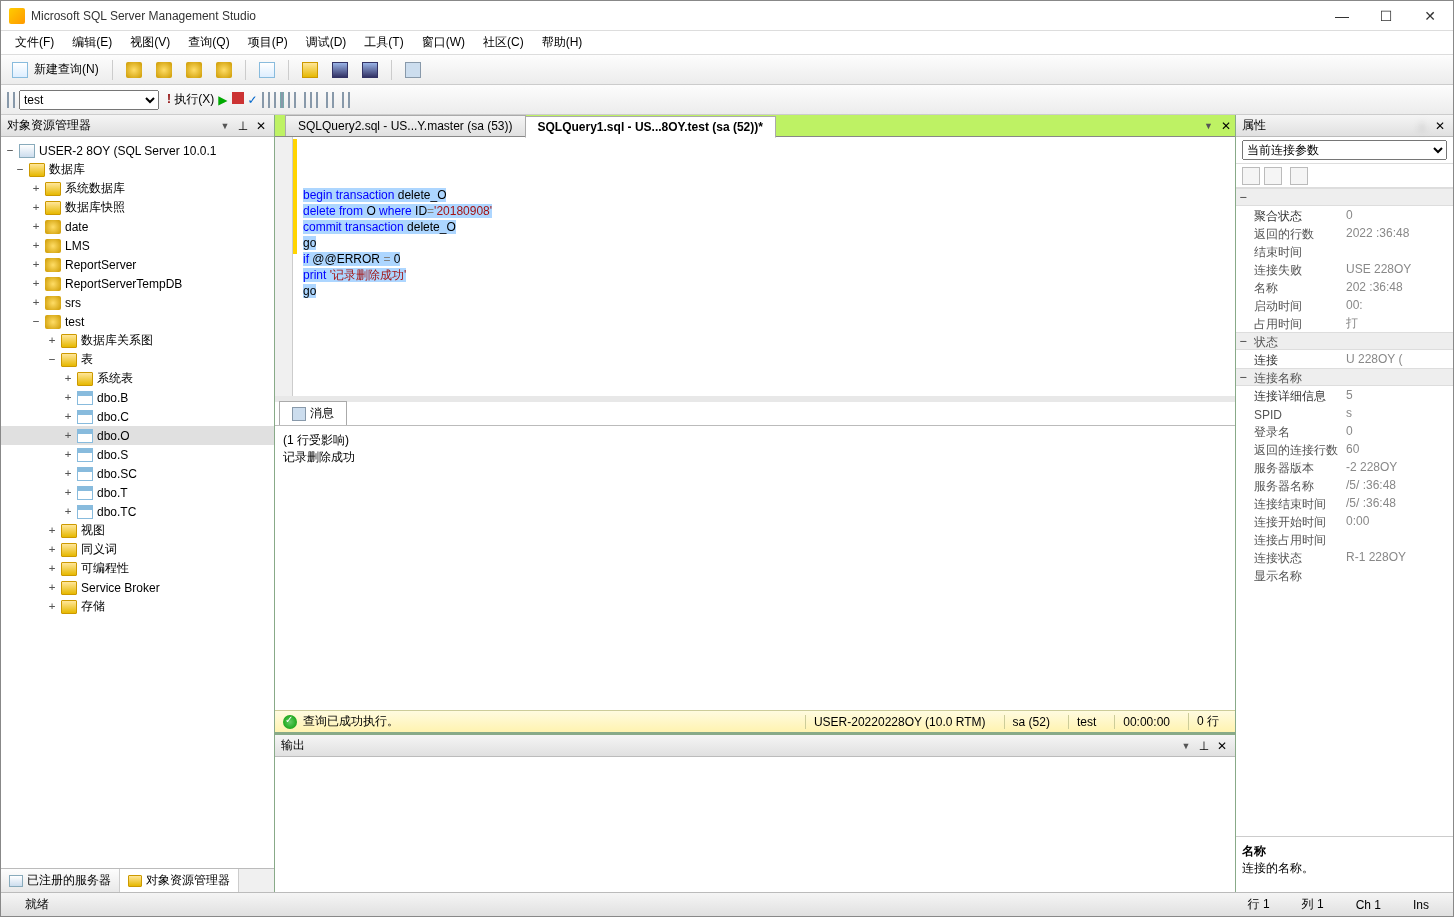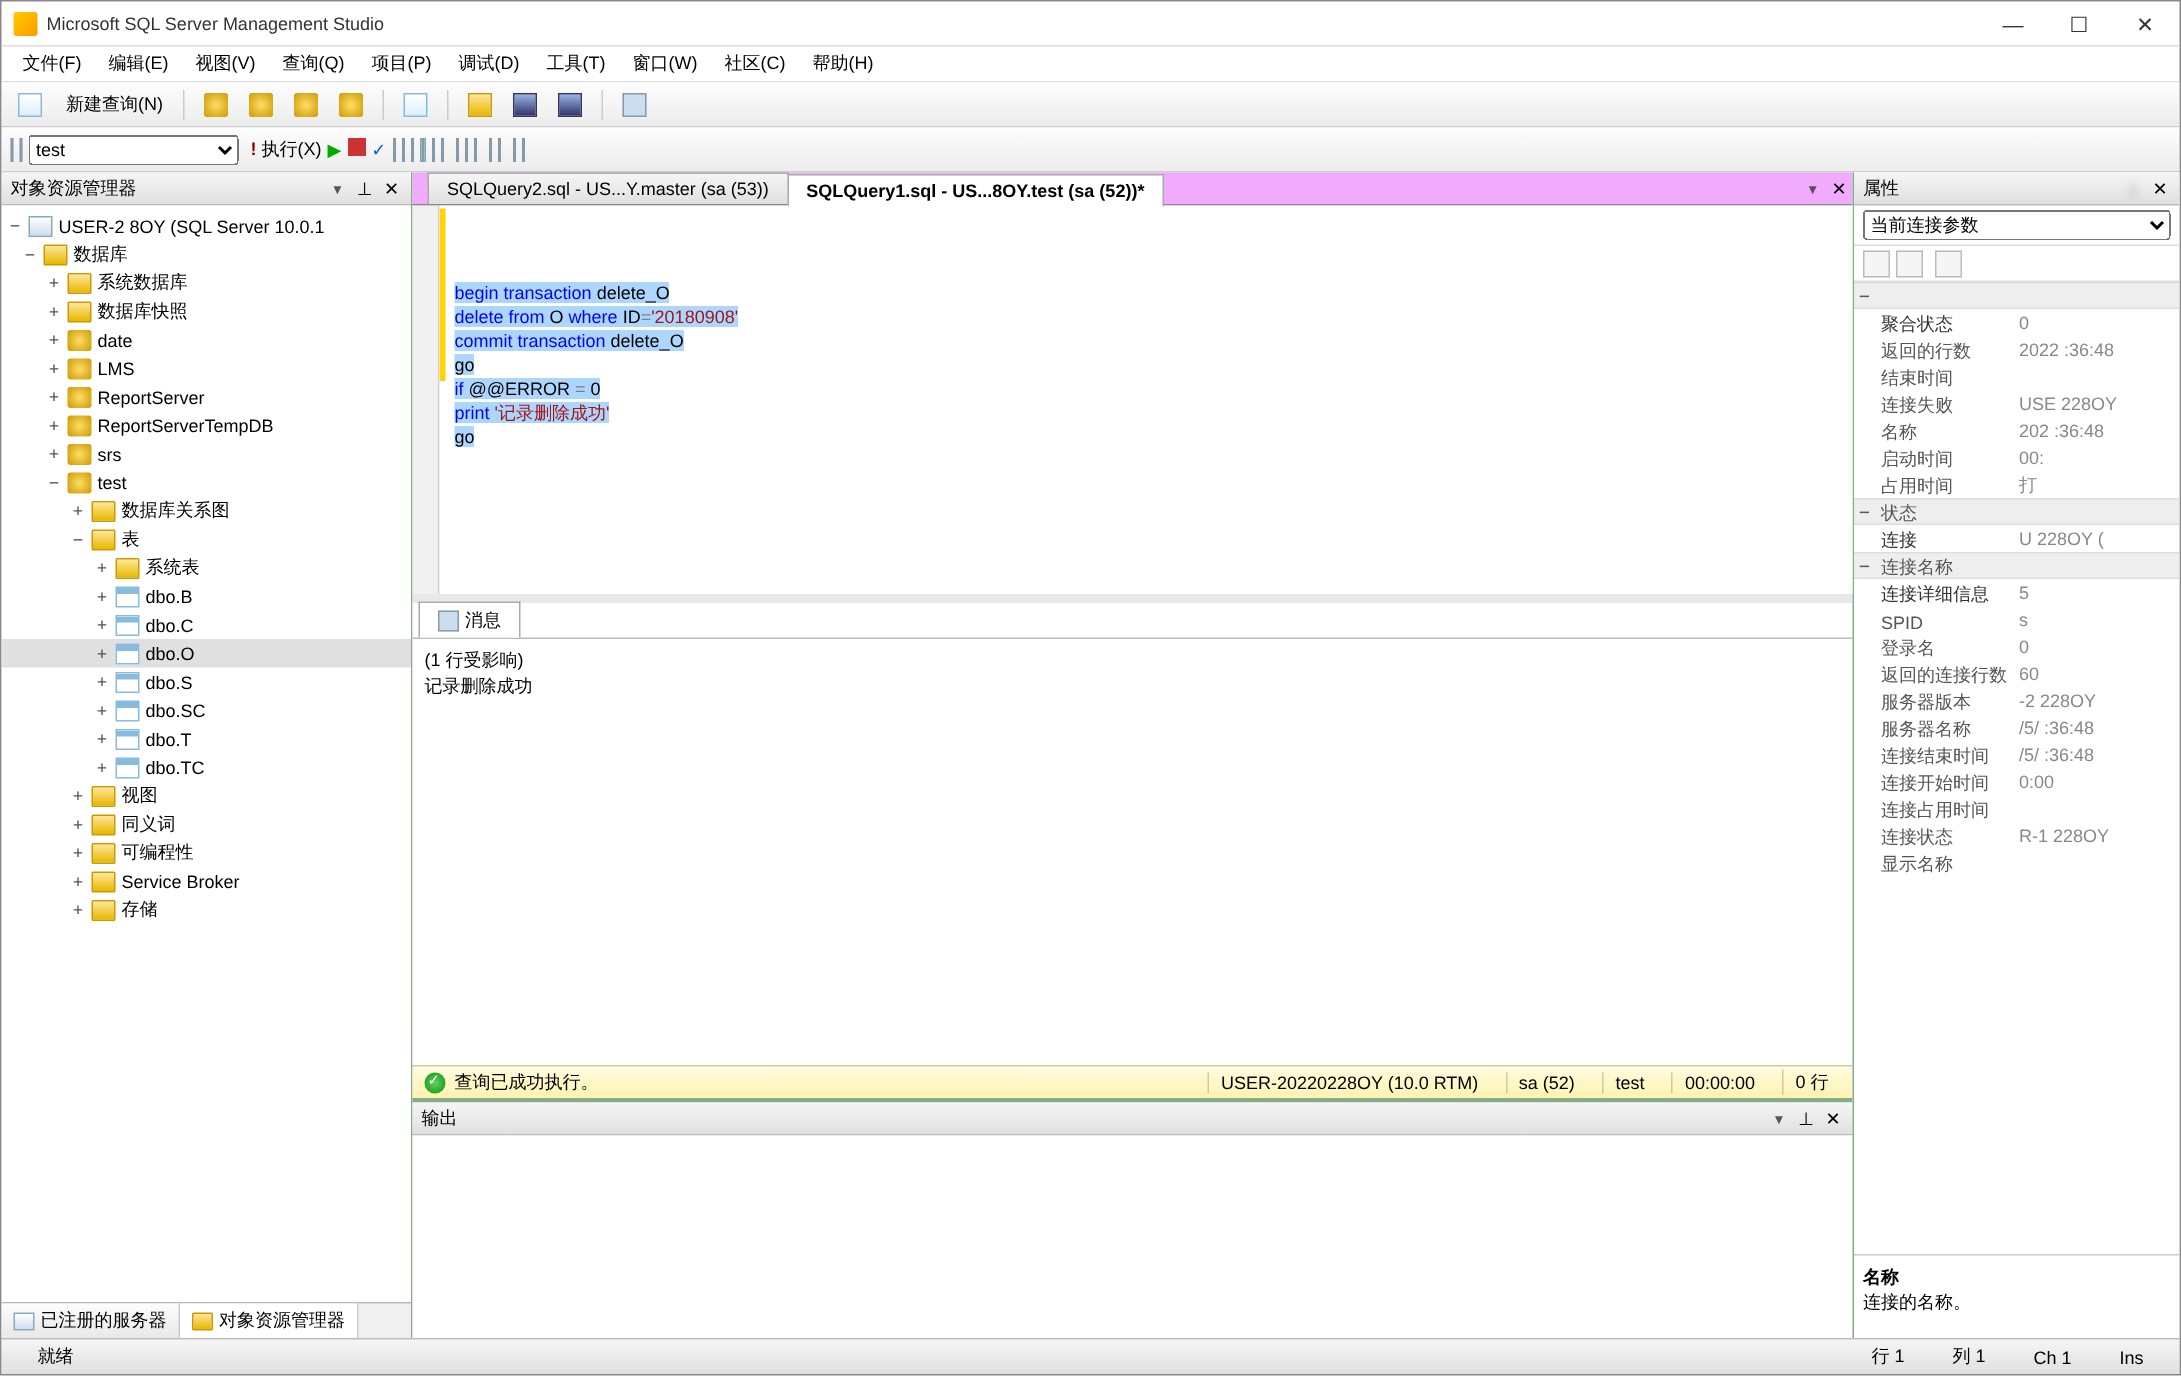--- a/index.html
+++ b/index.html
@@ -12,7 +12,7 @@
 .menubar { height: 24px; display: flex; align-items: center; padding: 0 6px; border-bottom: 1px solid #ddd; gap: 2px; }
 .menubar span { padding: 2px 8px; }
 .toolbar { height: 30px; display: flex; align-items: center; padding: 2px 6px; border-bottom: 1px solid #ccc; gap: 4px; background: linear-gradient(#fdfdfd,#ececec); }
-.toolbar .btn { display: inline-flex; align-items: center; gap: 16px; padding: 2px 4px; border: 1px solid transparent; }
+.toolbar .btn { display: inline-flex; align-items: center; gap: 6px; padding: 2px 4px; border: 1px solid transparent; }
 .toolbar .sep { width: 1px; height: 20px; background: #ccc; margin: 0 4px; }
 .toolbar .ico { width: 16px; height: 16px; display: inline-block; }
 .ico-newq { background: linear-gradient(#fff,#def); border: 1px solid #8bd; }

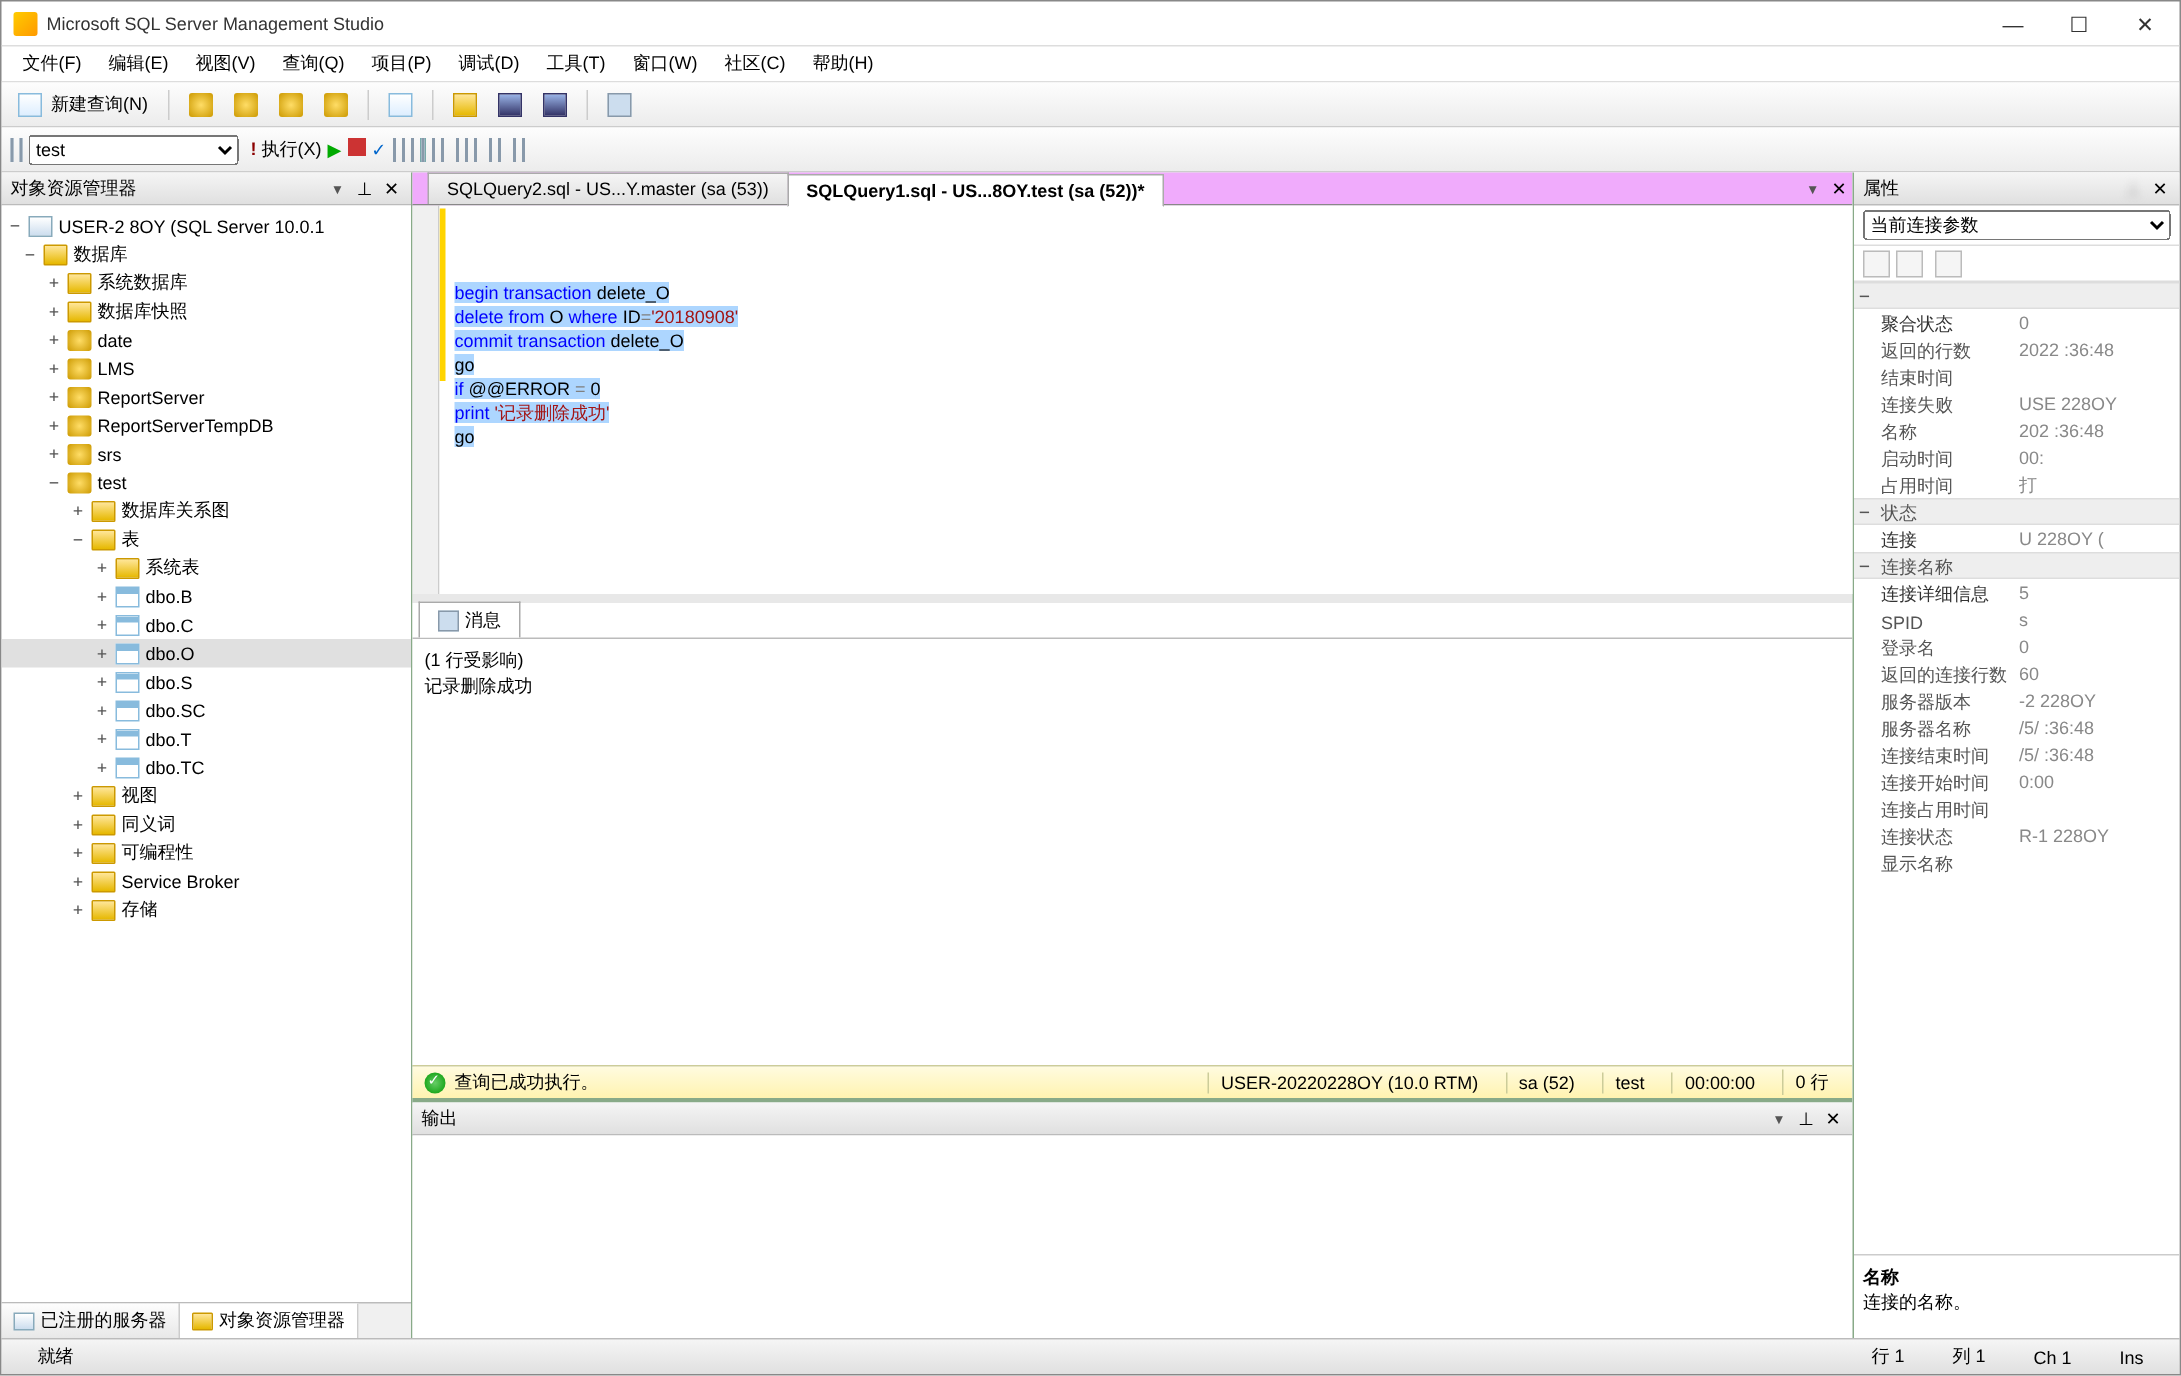--- a/index.html
+++ b/index.html
@@ -47,7 +47,7 @@
 .left-tabs .ltab { display: flex; align-items: center; gap: 4px; padding: 0 8px; border-right: 1px solid #ccc; background: linear-gradient(#fdfdfd,#e8e8e8); }
 .left-tabs .ltab.active { background: #fff; }
 .center { flex: 1; display: flex; flex-direction: column; min-width: 0; }
-.tabs { height: 22px; display: flex; align-items: center; background: #f0abfc; padding-left: 10px; border-bottom: 1px solid #888; }
+.tabs { height: 22px; display: flex; align-items: center; background: #bef264; padding-left: 10px; border-bottom: 1px solid #888; }
 .tab { padding: 3px 12px; border: 1px solid #aaa; border-bottom: none; background: linear-gradient(#f5f5f5,#e0e0e0); margin-right: -1px; position: relative; }
 .tab.active { background: #fff; border-bottom: 1px solid #fff; top: 1px; font-weight: bold; z-index: 2; }
 .tabs .spacer { flex: 1; }

